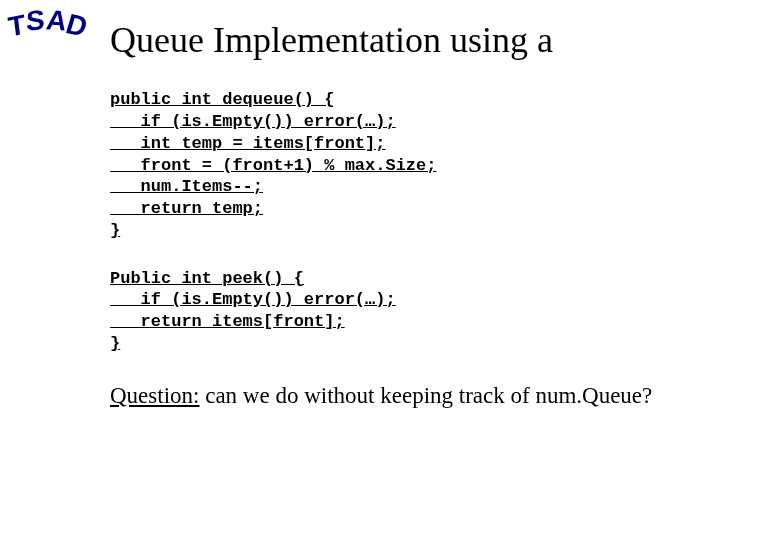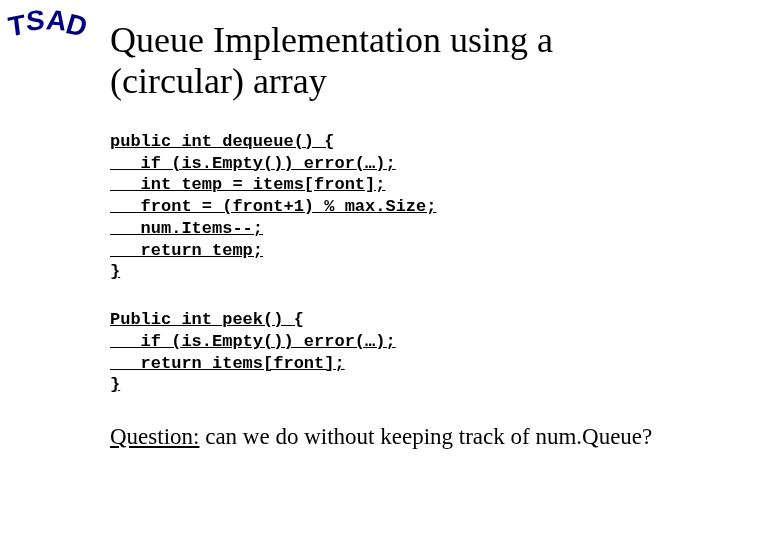--- a/index.html
+++ b/index.html
@@ -68,7 +68,6 @@
 <div class="content">
   <div class="title">
     <span>Queue Implementation using a</span><br>
-    <span>(circular) array</span>
   </div>
   <div class="code">public int dequeue() {
    if (is.Empty()) error(…);

